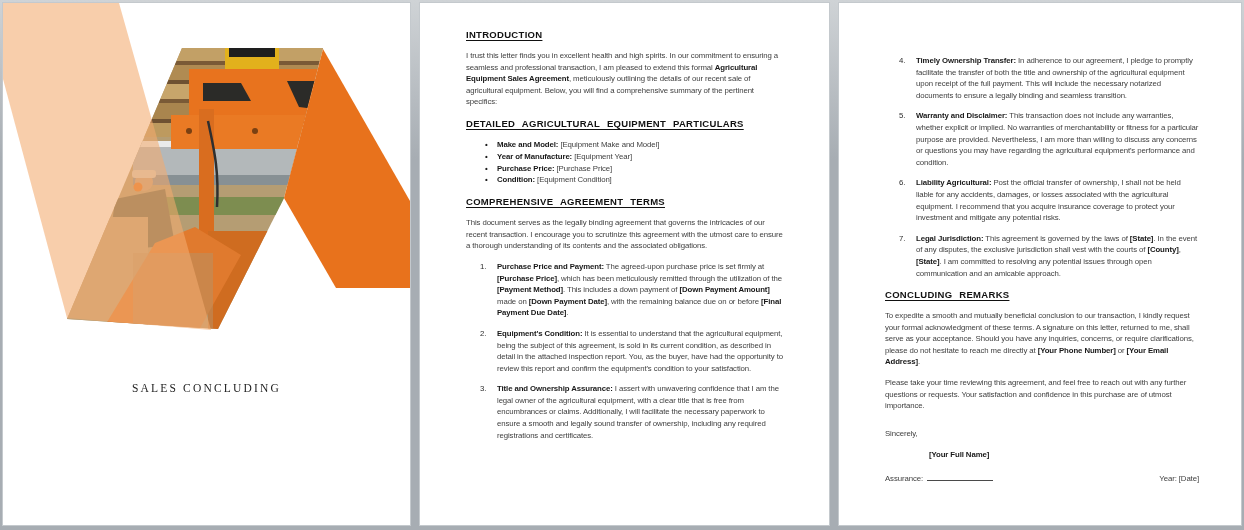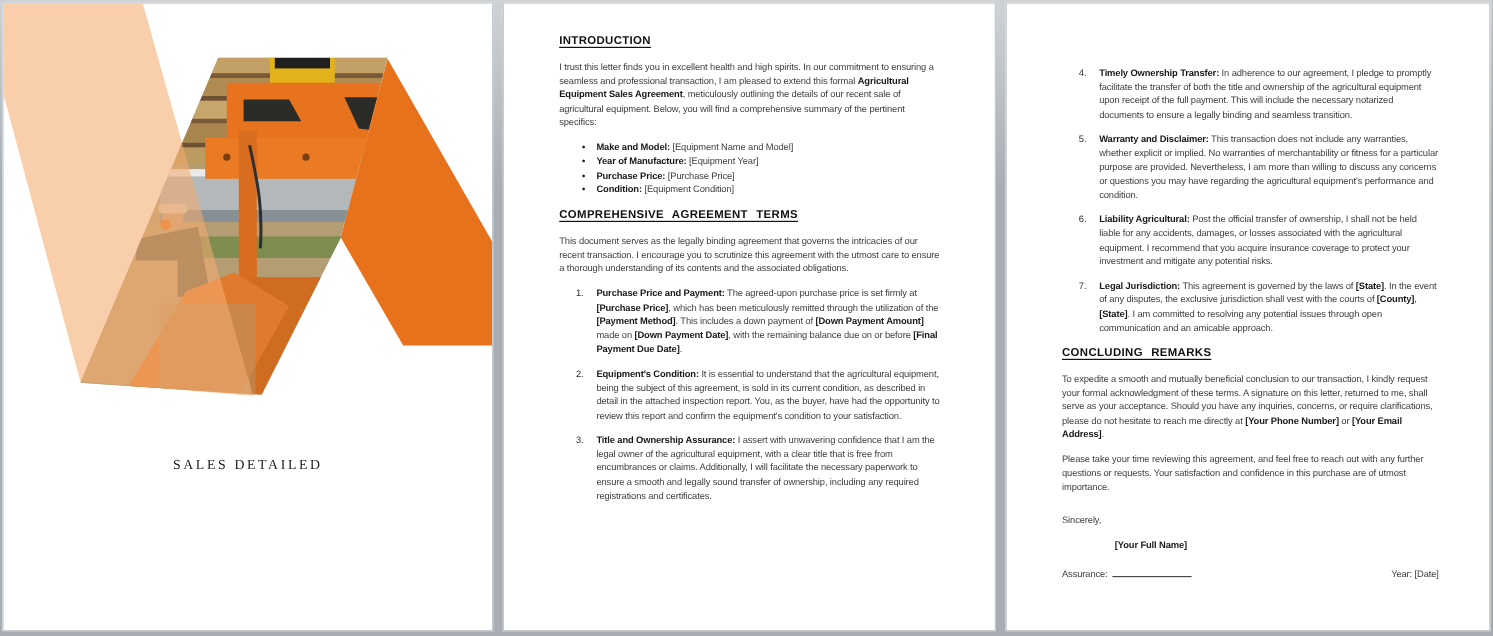--- a/index.html
+++ b/index.html
@@ -106,6 +106,7 @@
       <h2 class="dh first">INTRODUCTION</h2>
       <p class="para"><span>I trust this letter finds you in excellent health and high spirits. In our commitment to ensuring a seamless and professional transaction, I am pleased to extend this formal </span><span class="b">Agricultural Equipment Sales Agreement</span><span>, meticulously outlining the details of our recent sale of agricultural equipment. Below, you will find a comprehensive summary of the pertinent specifics:</span></p>
 
+      <h2 class="dh">DETAILED AGRICULTURAL EQUIPMENT PARTICULARS</h2>
       <ul class="bullets">
         <li><span class="b">Make and Model:</span> <span>[Equipment Name and Model]</span></li>
         <li><span class="b">Year of Manufacture:</span> <span>[Equipment Year]</span></li>

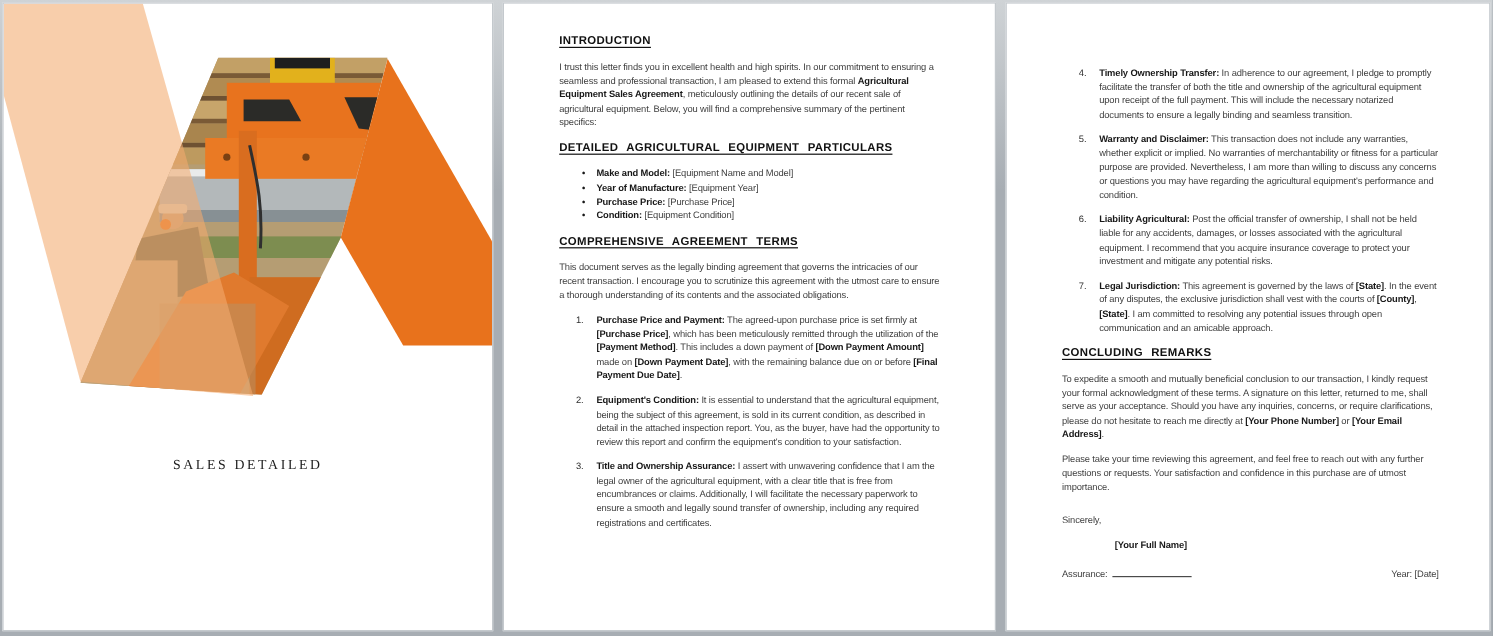--- a/index.html
+++ b/index.html
@@ -108,7 +108,7 @@
 
       <h2 class="dh">DETAILED AGRICULTURAL EQUIPMENT PARTICULARS</h2>
       <ul class="bullets">
-        <li><span class="b">Make and Model:</span> <span>[Equipment Name and Model]</span></li>
+        <li><span class="b">Make and Model:</span> <span>[Equipment Make and Model]</span></li>
         <li><span class="b">Year of Manufacture:</span> <span>[Equipment Year]</span></li>
         <li><span class="b">Purchase Price:</span> <span>[Purchase Price]</span></li>
         <li><span class="b">Condition:</span> <span>[Equipment Condition]</span></li>

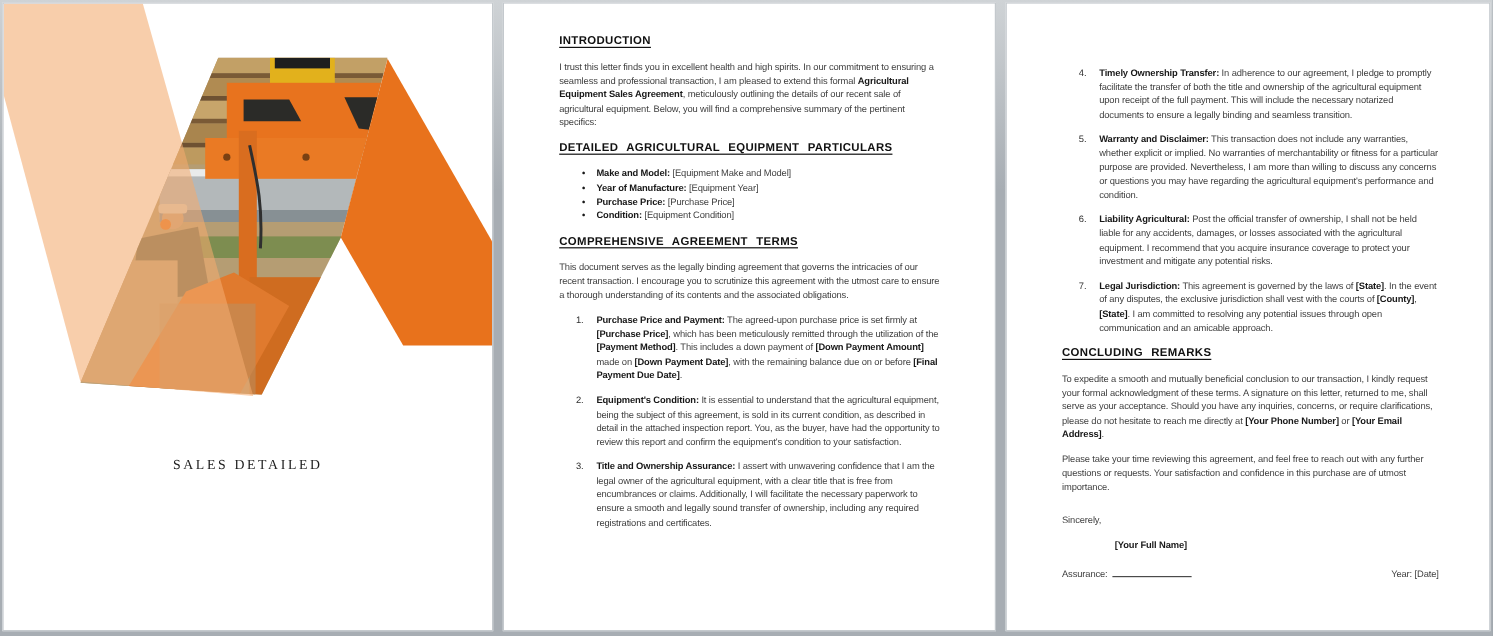--- a/index.html
+++ b/index.html
@@ -97,7 +97,7 @@
       <polygon points="320,46 407,198 407,285 333,285 281,195" fill="#e8721c"></polygon>
     </svg>
     <div class="cover-title-wrap">
-      <div class="cover-sub">SALES DETAILED</div>
+      <div class="cover-sub">SALES CONCLUDING</div>
     </div>
   </section>
 

